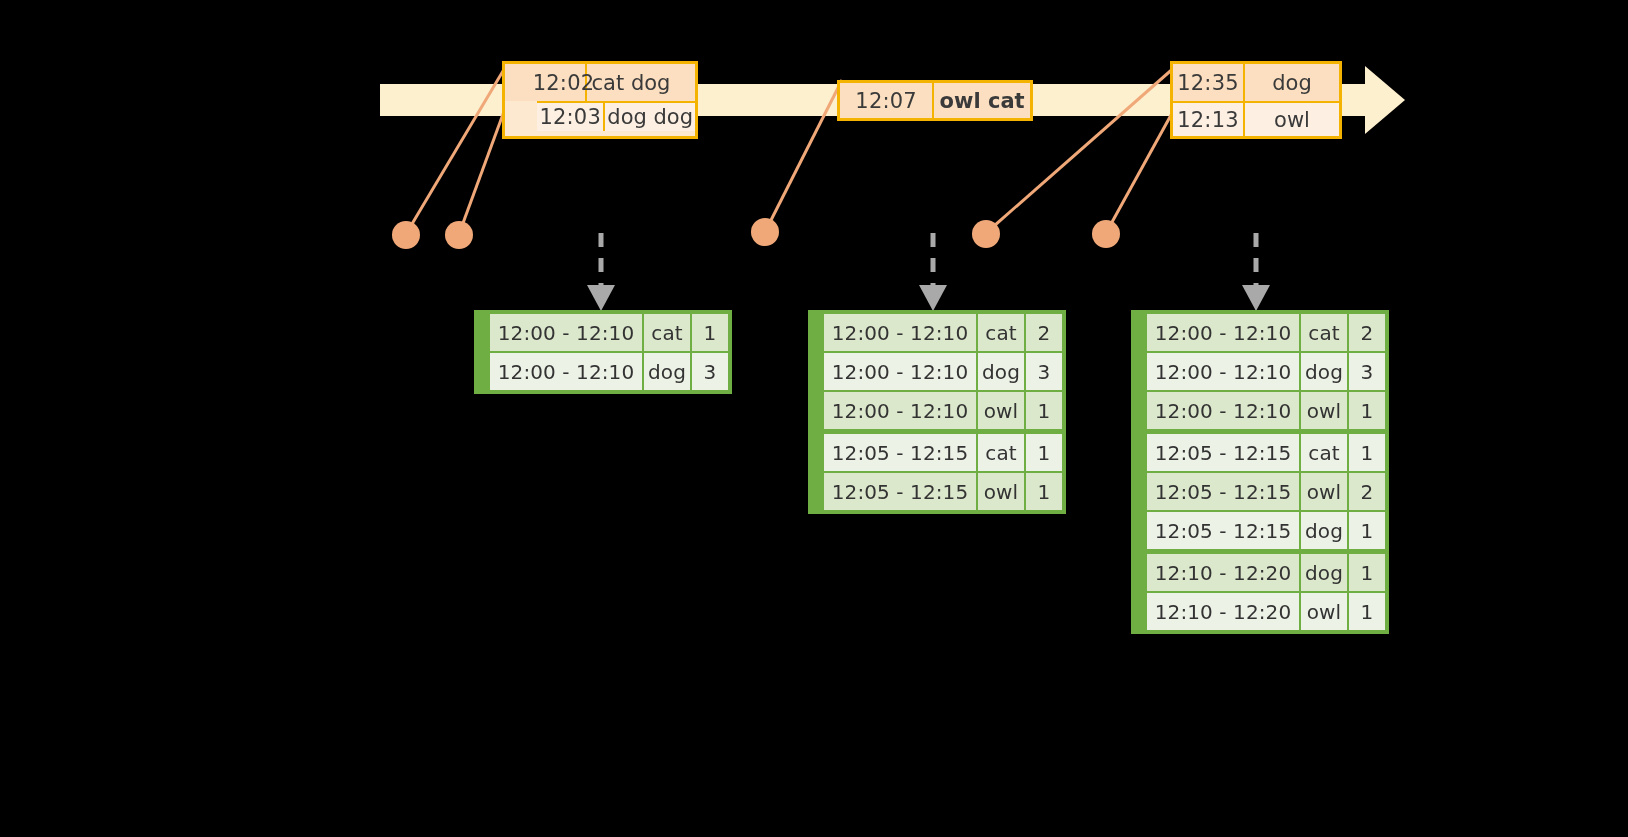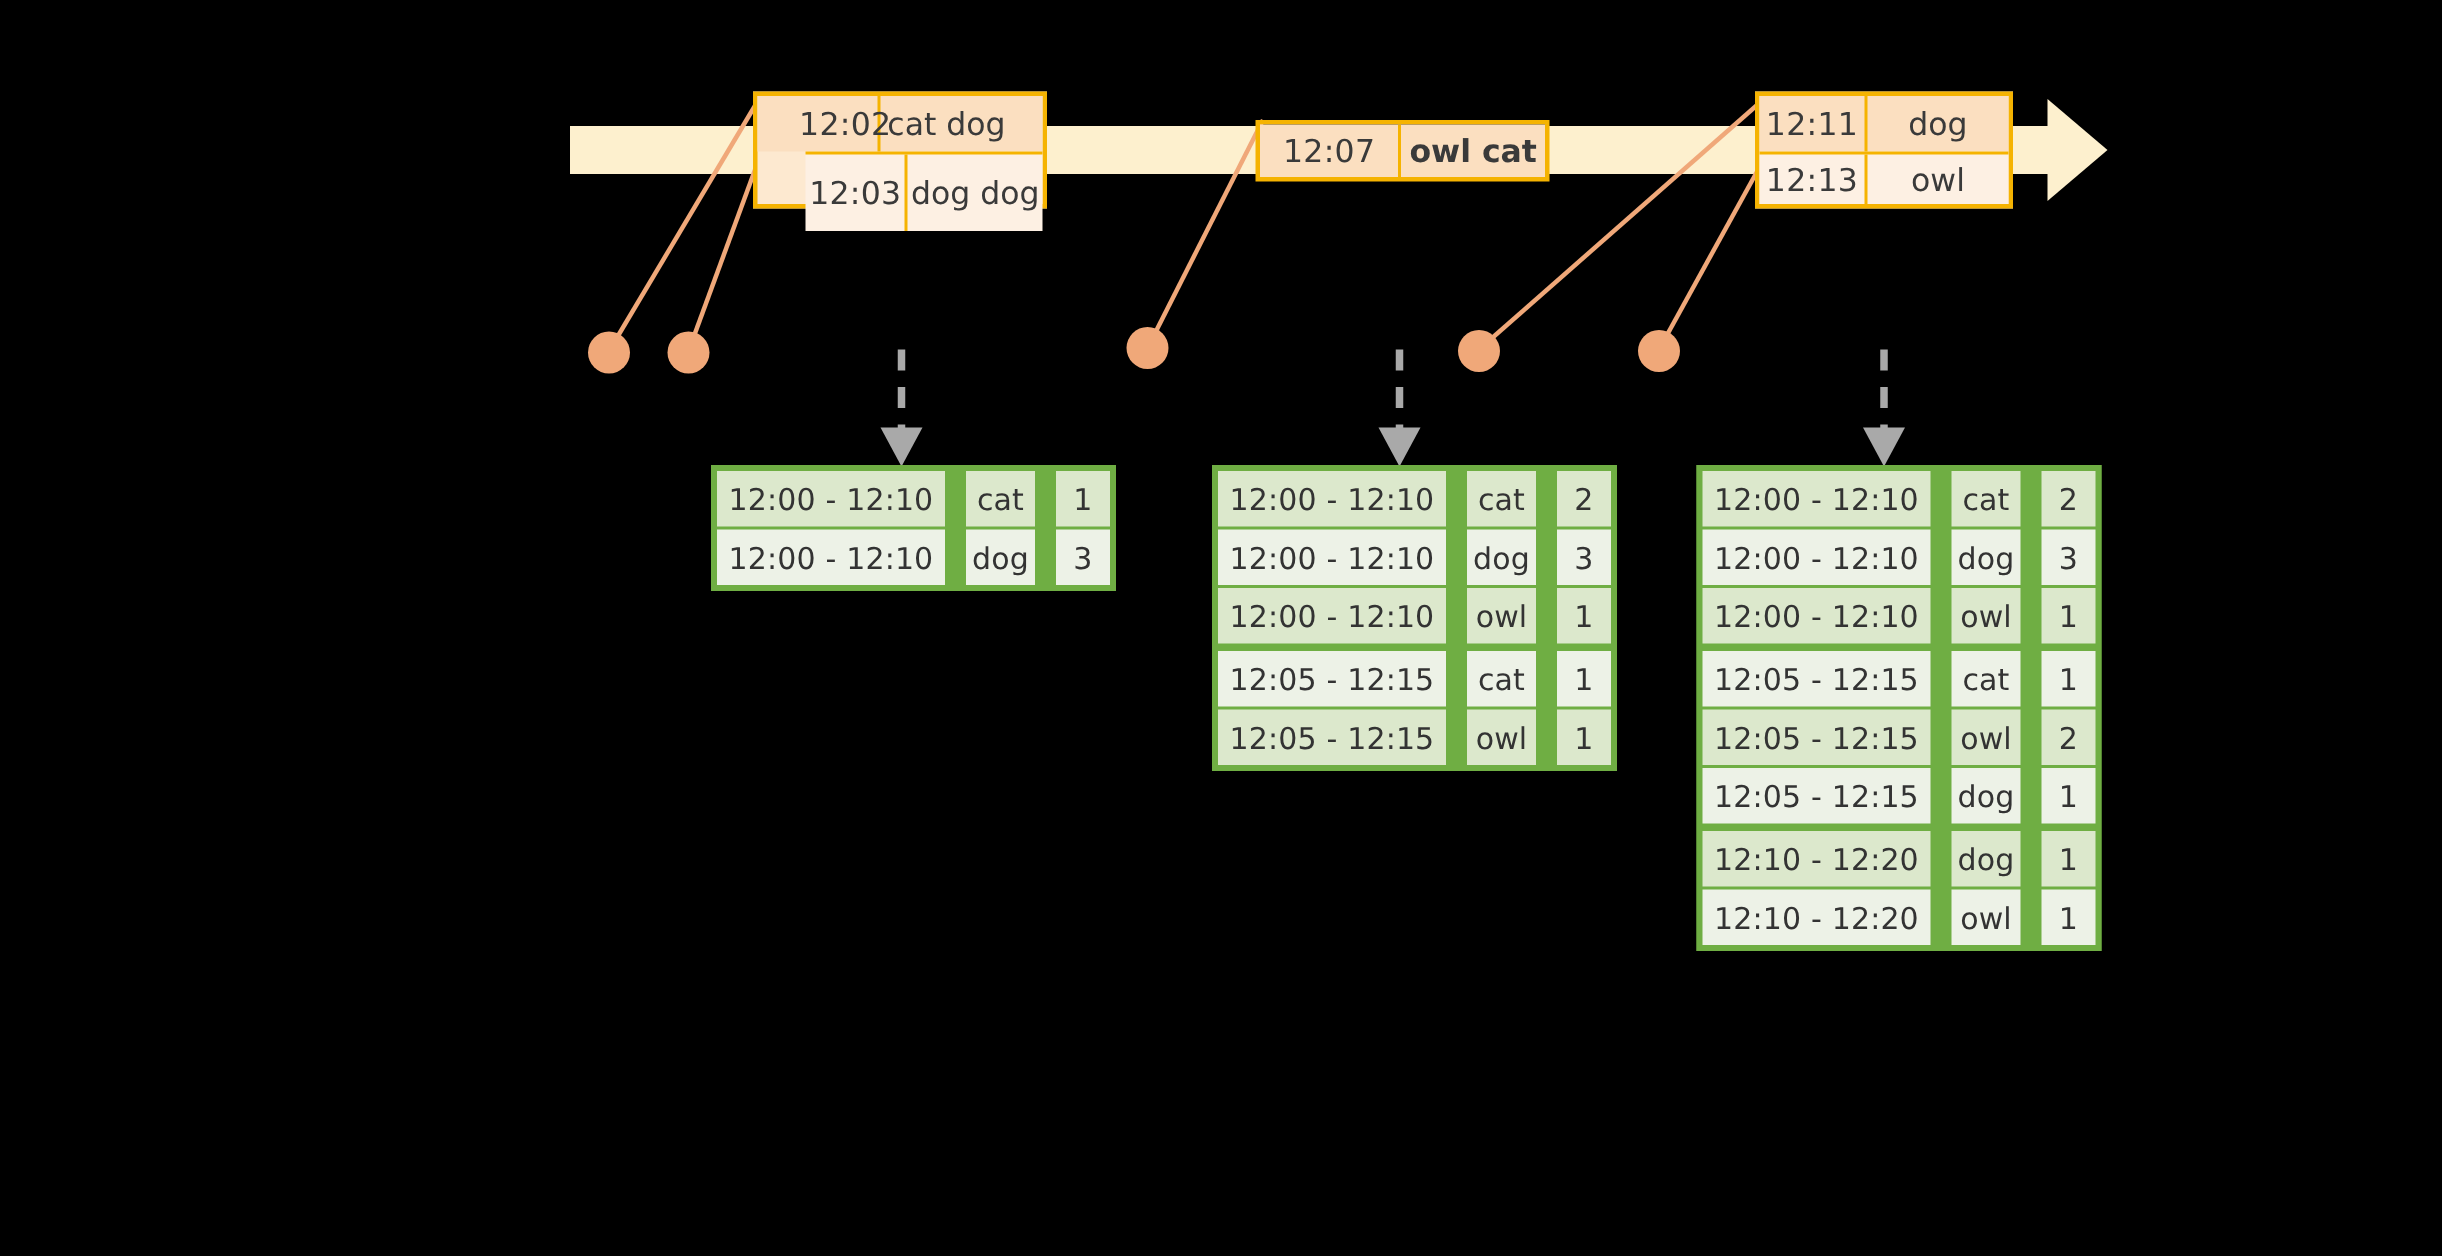--- a/index.html
+++ b/index.html
@@ -125,7 +125,7 @@
 
   <div class="evt-group" style="left:1170px;top:61px;width:172px;height:78px;">
     <div class="evt-row shade-a" style="height:37px;">
-      <div class="evt-time" style="width:72px;">12:11</div>
+      <div class="evt-time" style="width:72px;">12:35</div>
       <div class="evt-val" style="width:94px;">dog</div>
     </div>
     <div class="evt-row shade-b" style="height:35px;">

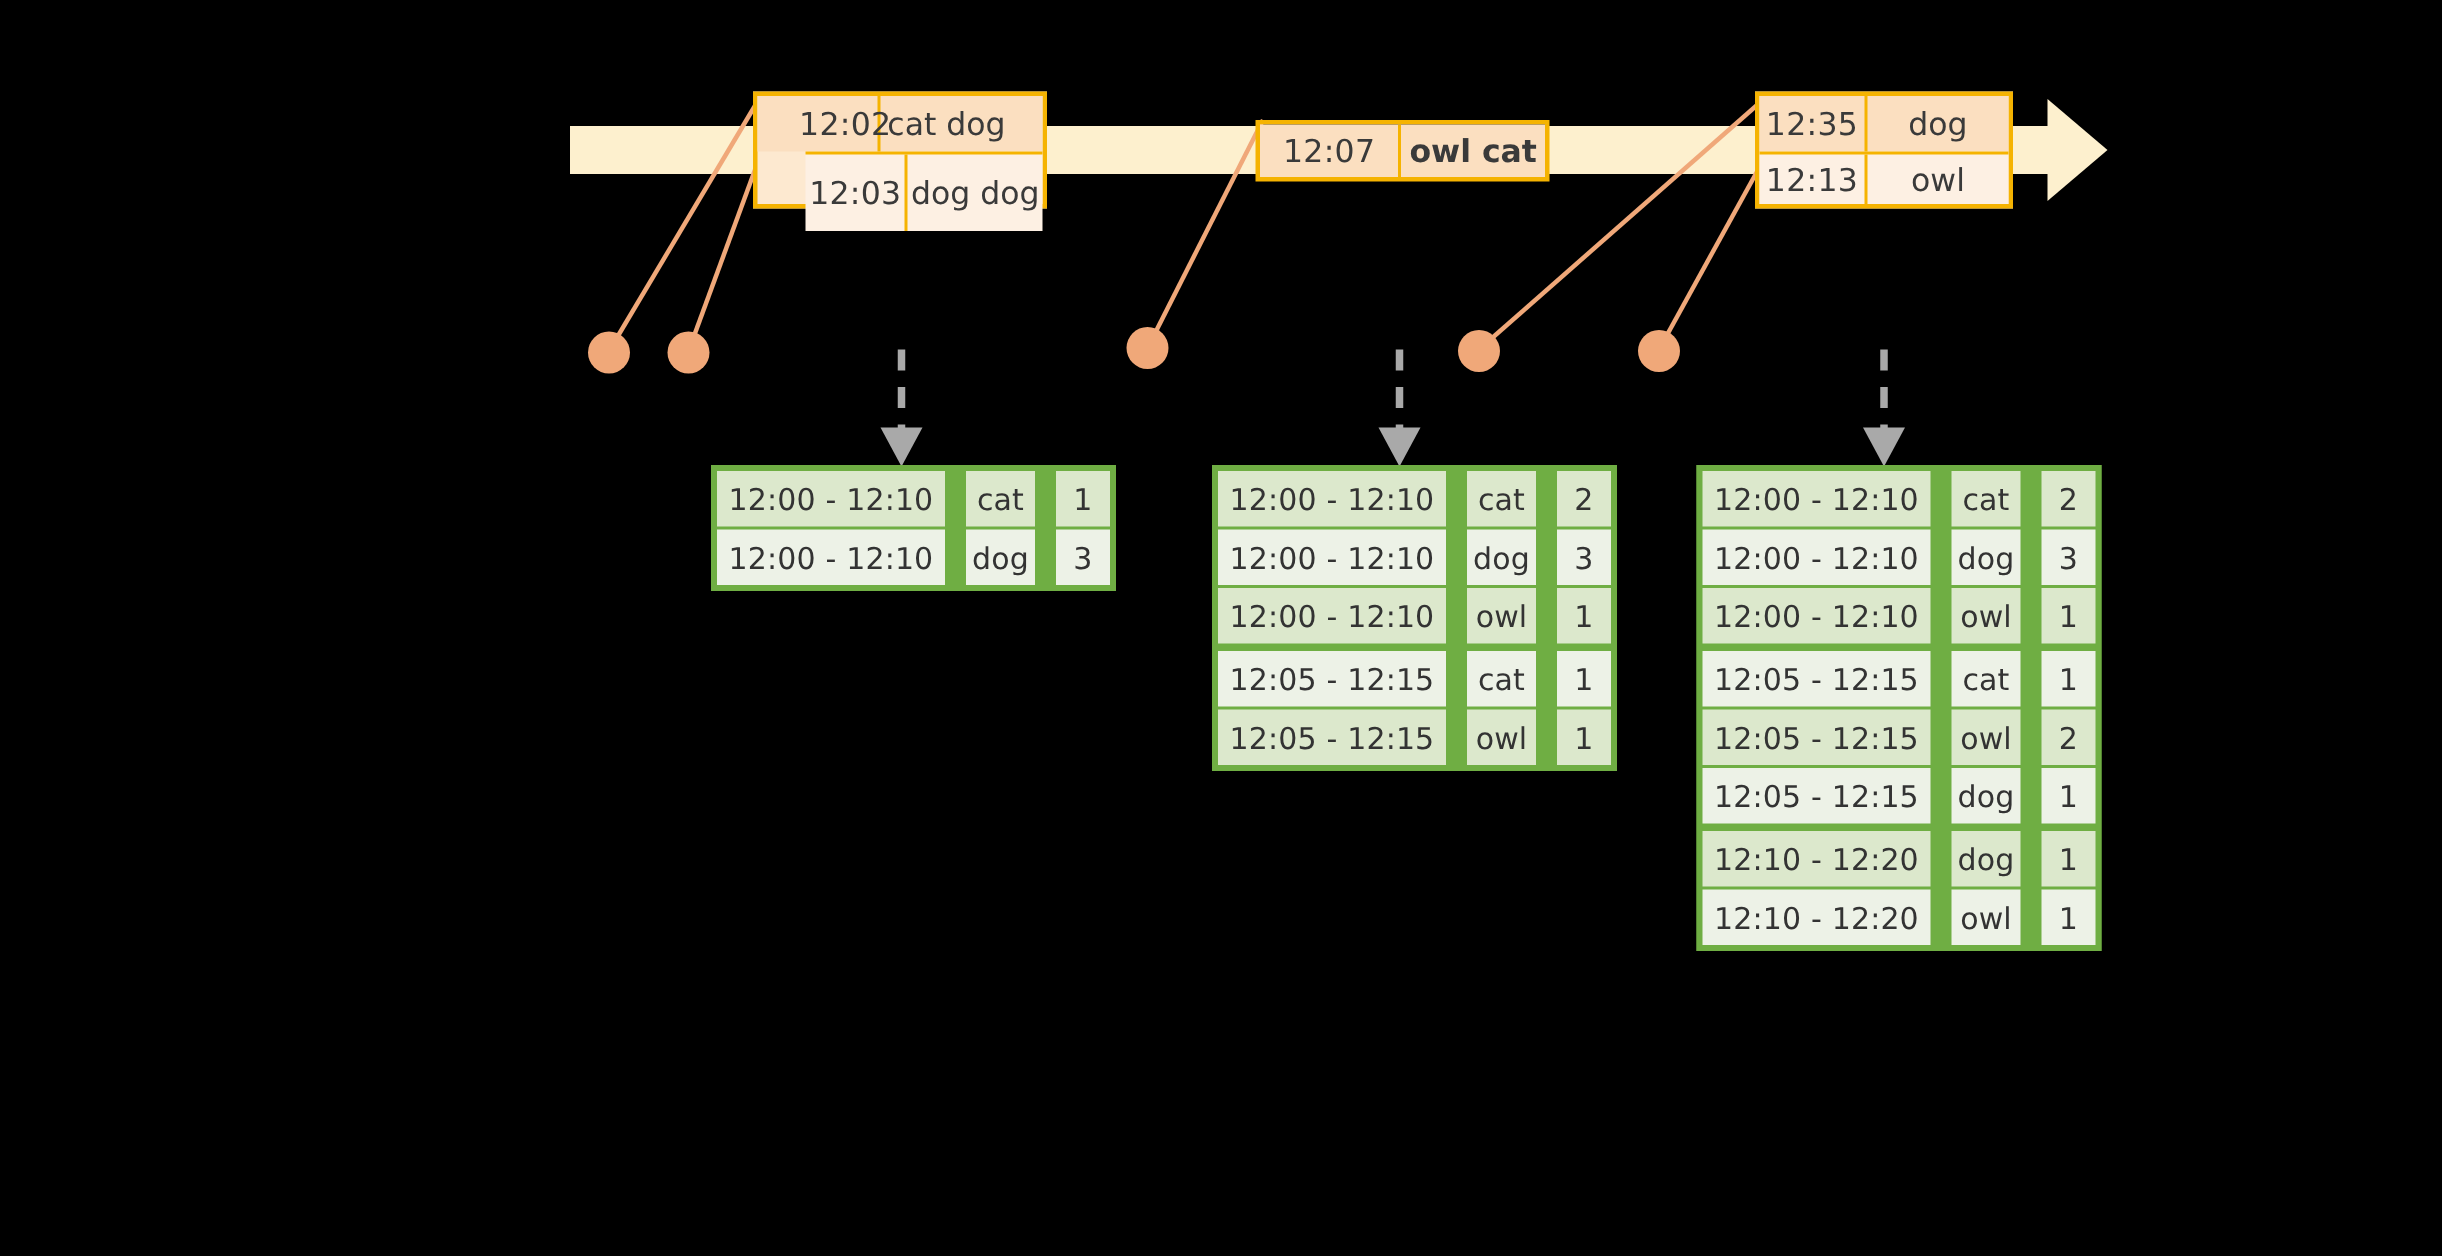--- a/index.html
+++ b/index.html
@@ -110,7 +110,7 @@
       <div class="evt-time c" style="width:82px;padding-left:37px;">12:02</div>
       <div class="evt-val" style="width:88px;">cat dog</div>
     </div>
-    <div class="evt-row shade-b" style="height:53px;margin-left:32px;">
+    <div class="evt-row shade-b" style="height:30px;margin-left:32px;">
       <div class="evt-time" style="width:82px;">12:03</div>
       <div class="evt-val" style="width:108px;">dog dog</div>
     </div>

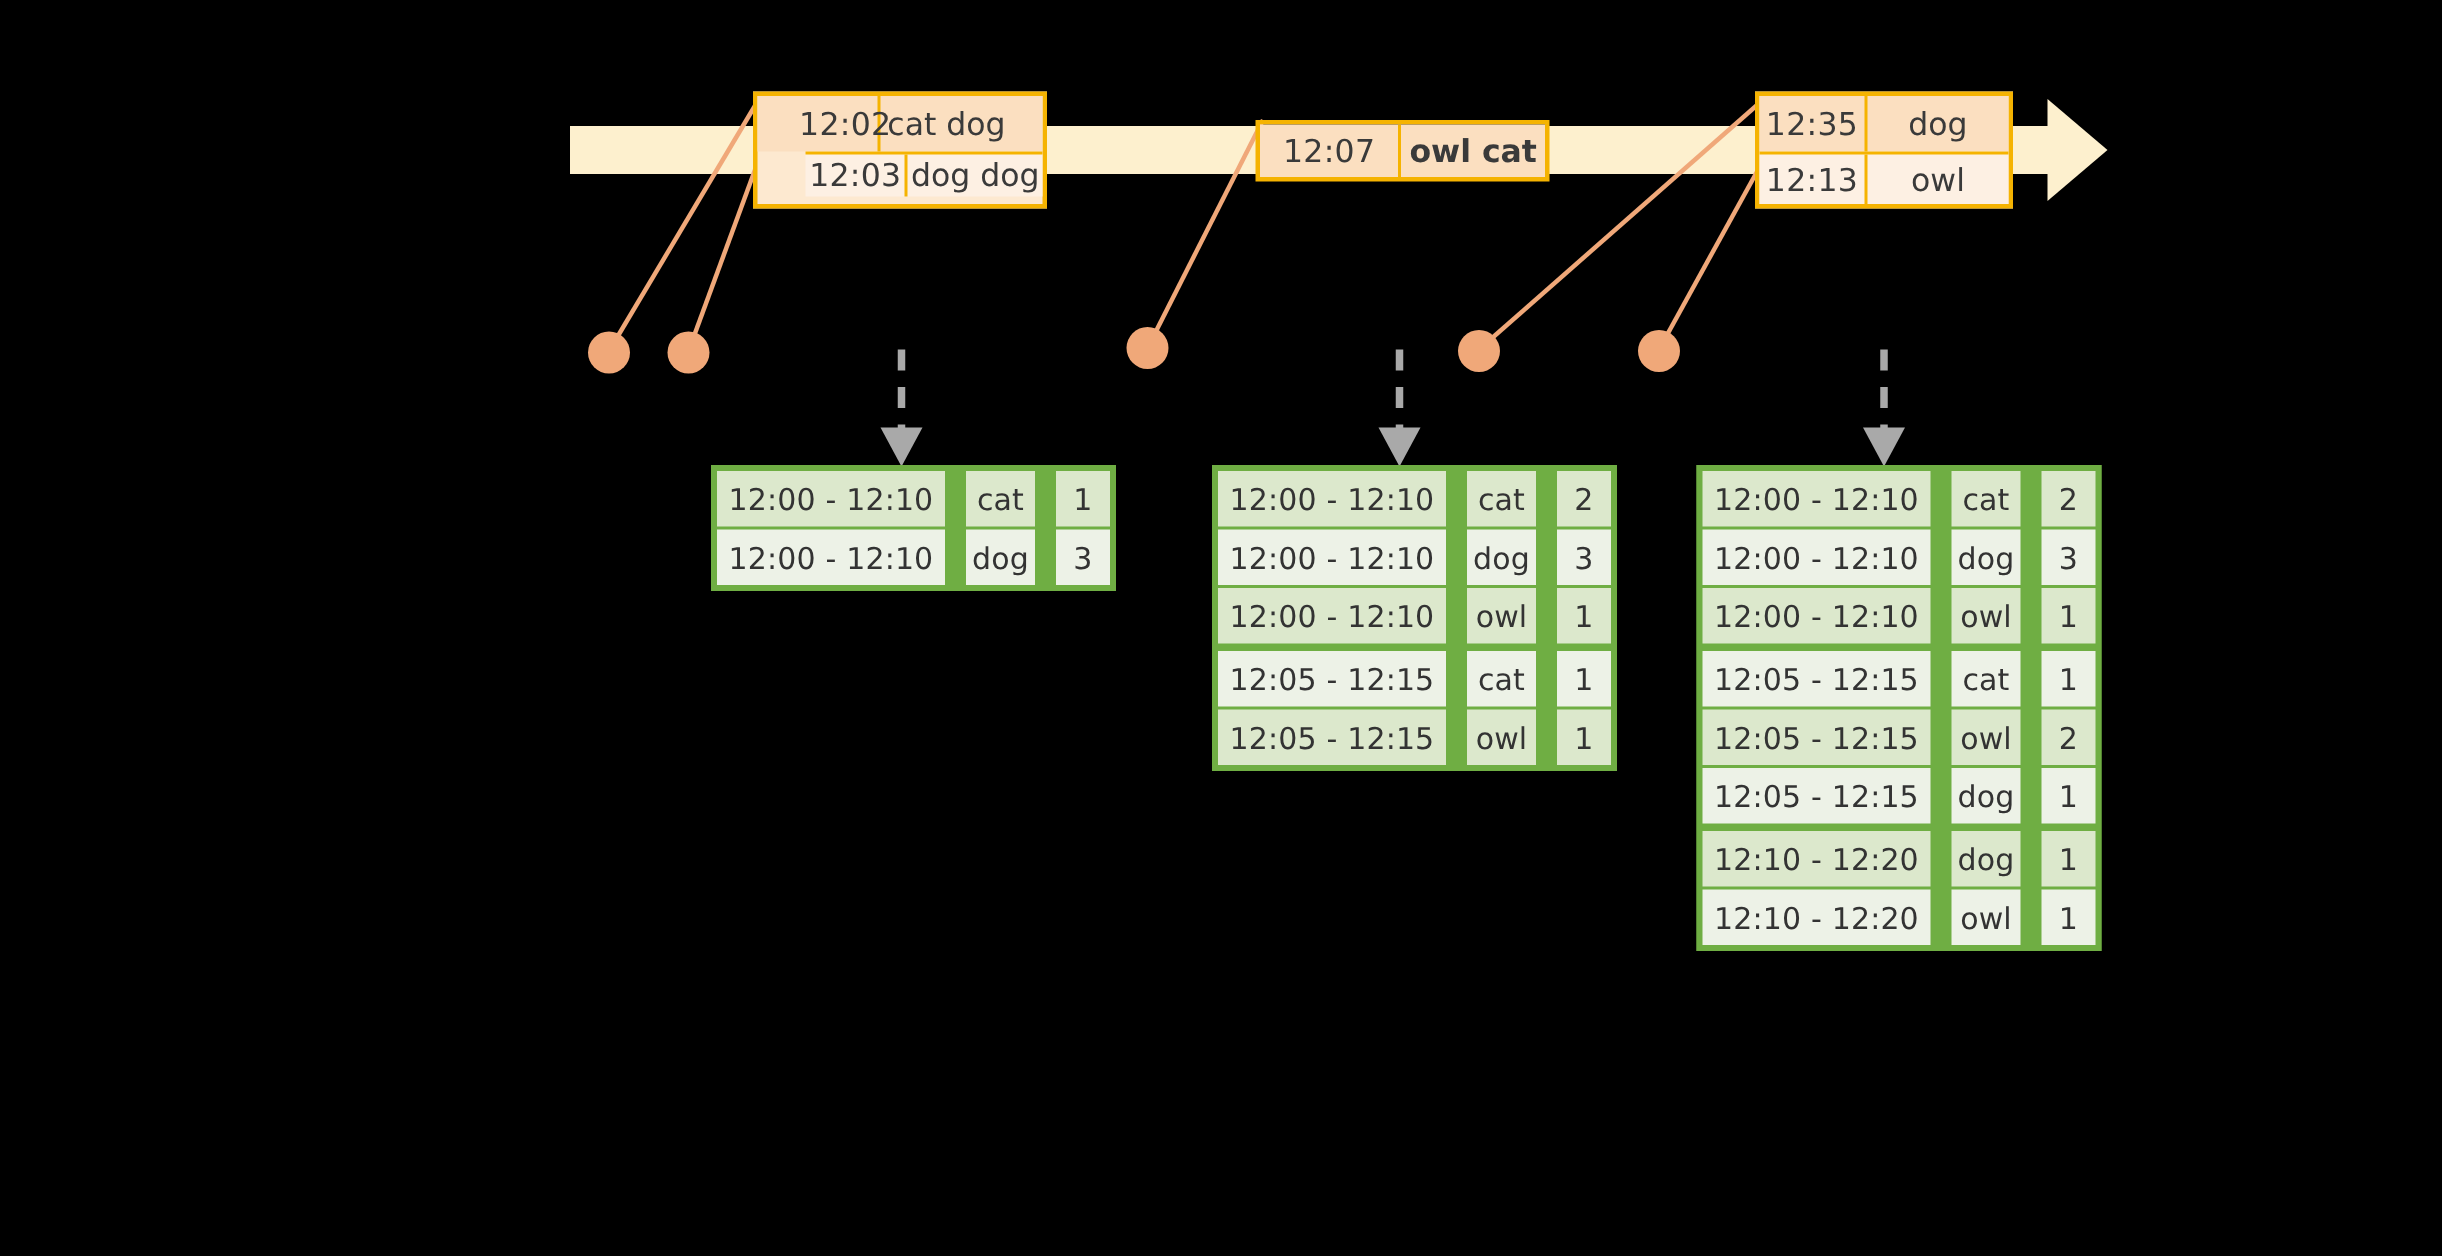--- a/index.html
+++ b/index.html
@@ -50,8 +50,9 @@
   }
   .res-row{
     display:flex;
-    gap:14px;
+    gap:2px;
     height:37px;
+    margin-left:12px;
   }
   .res-row.sep{margin-top:3px;}
   .res-cell{

